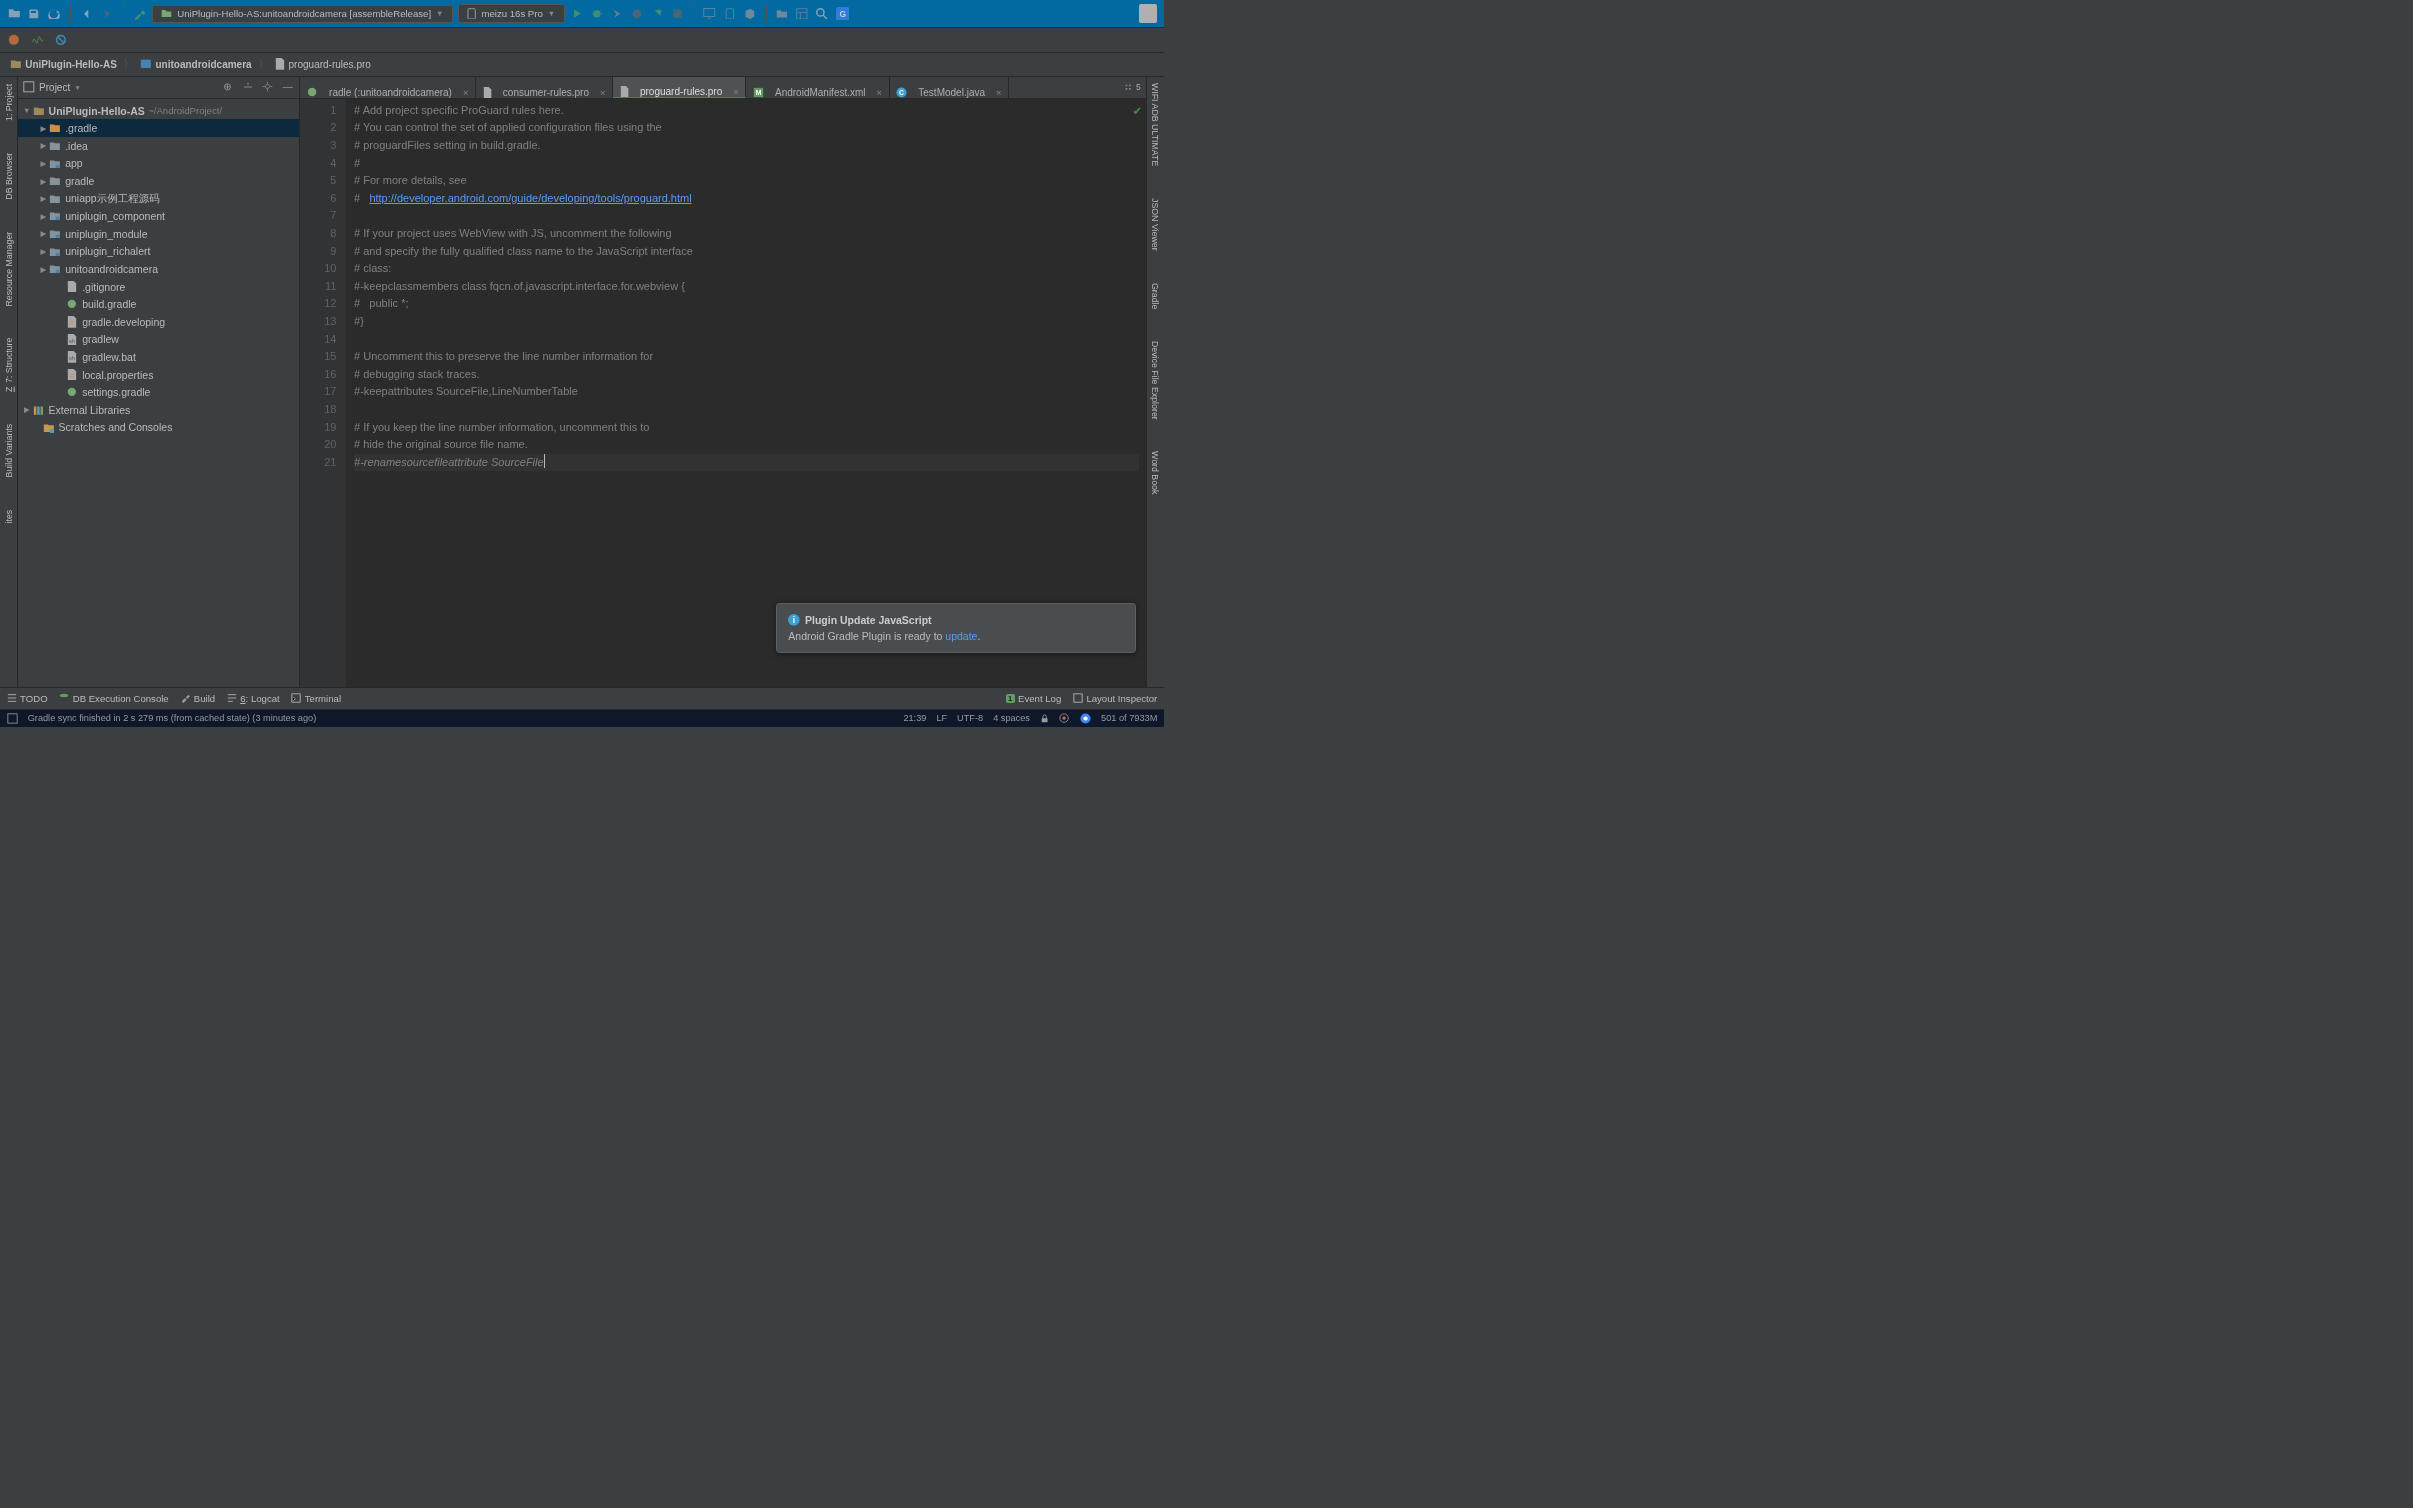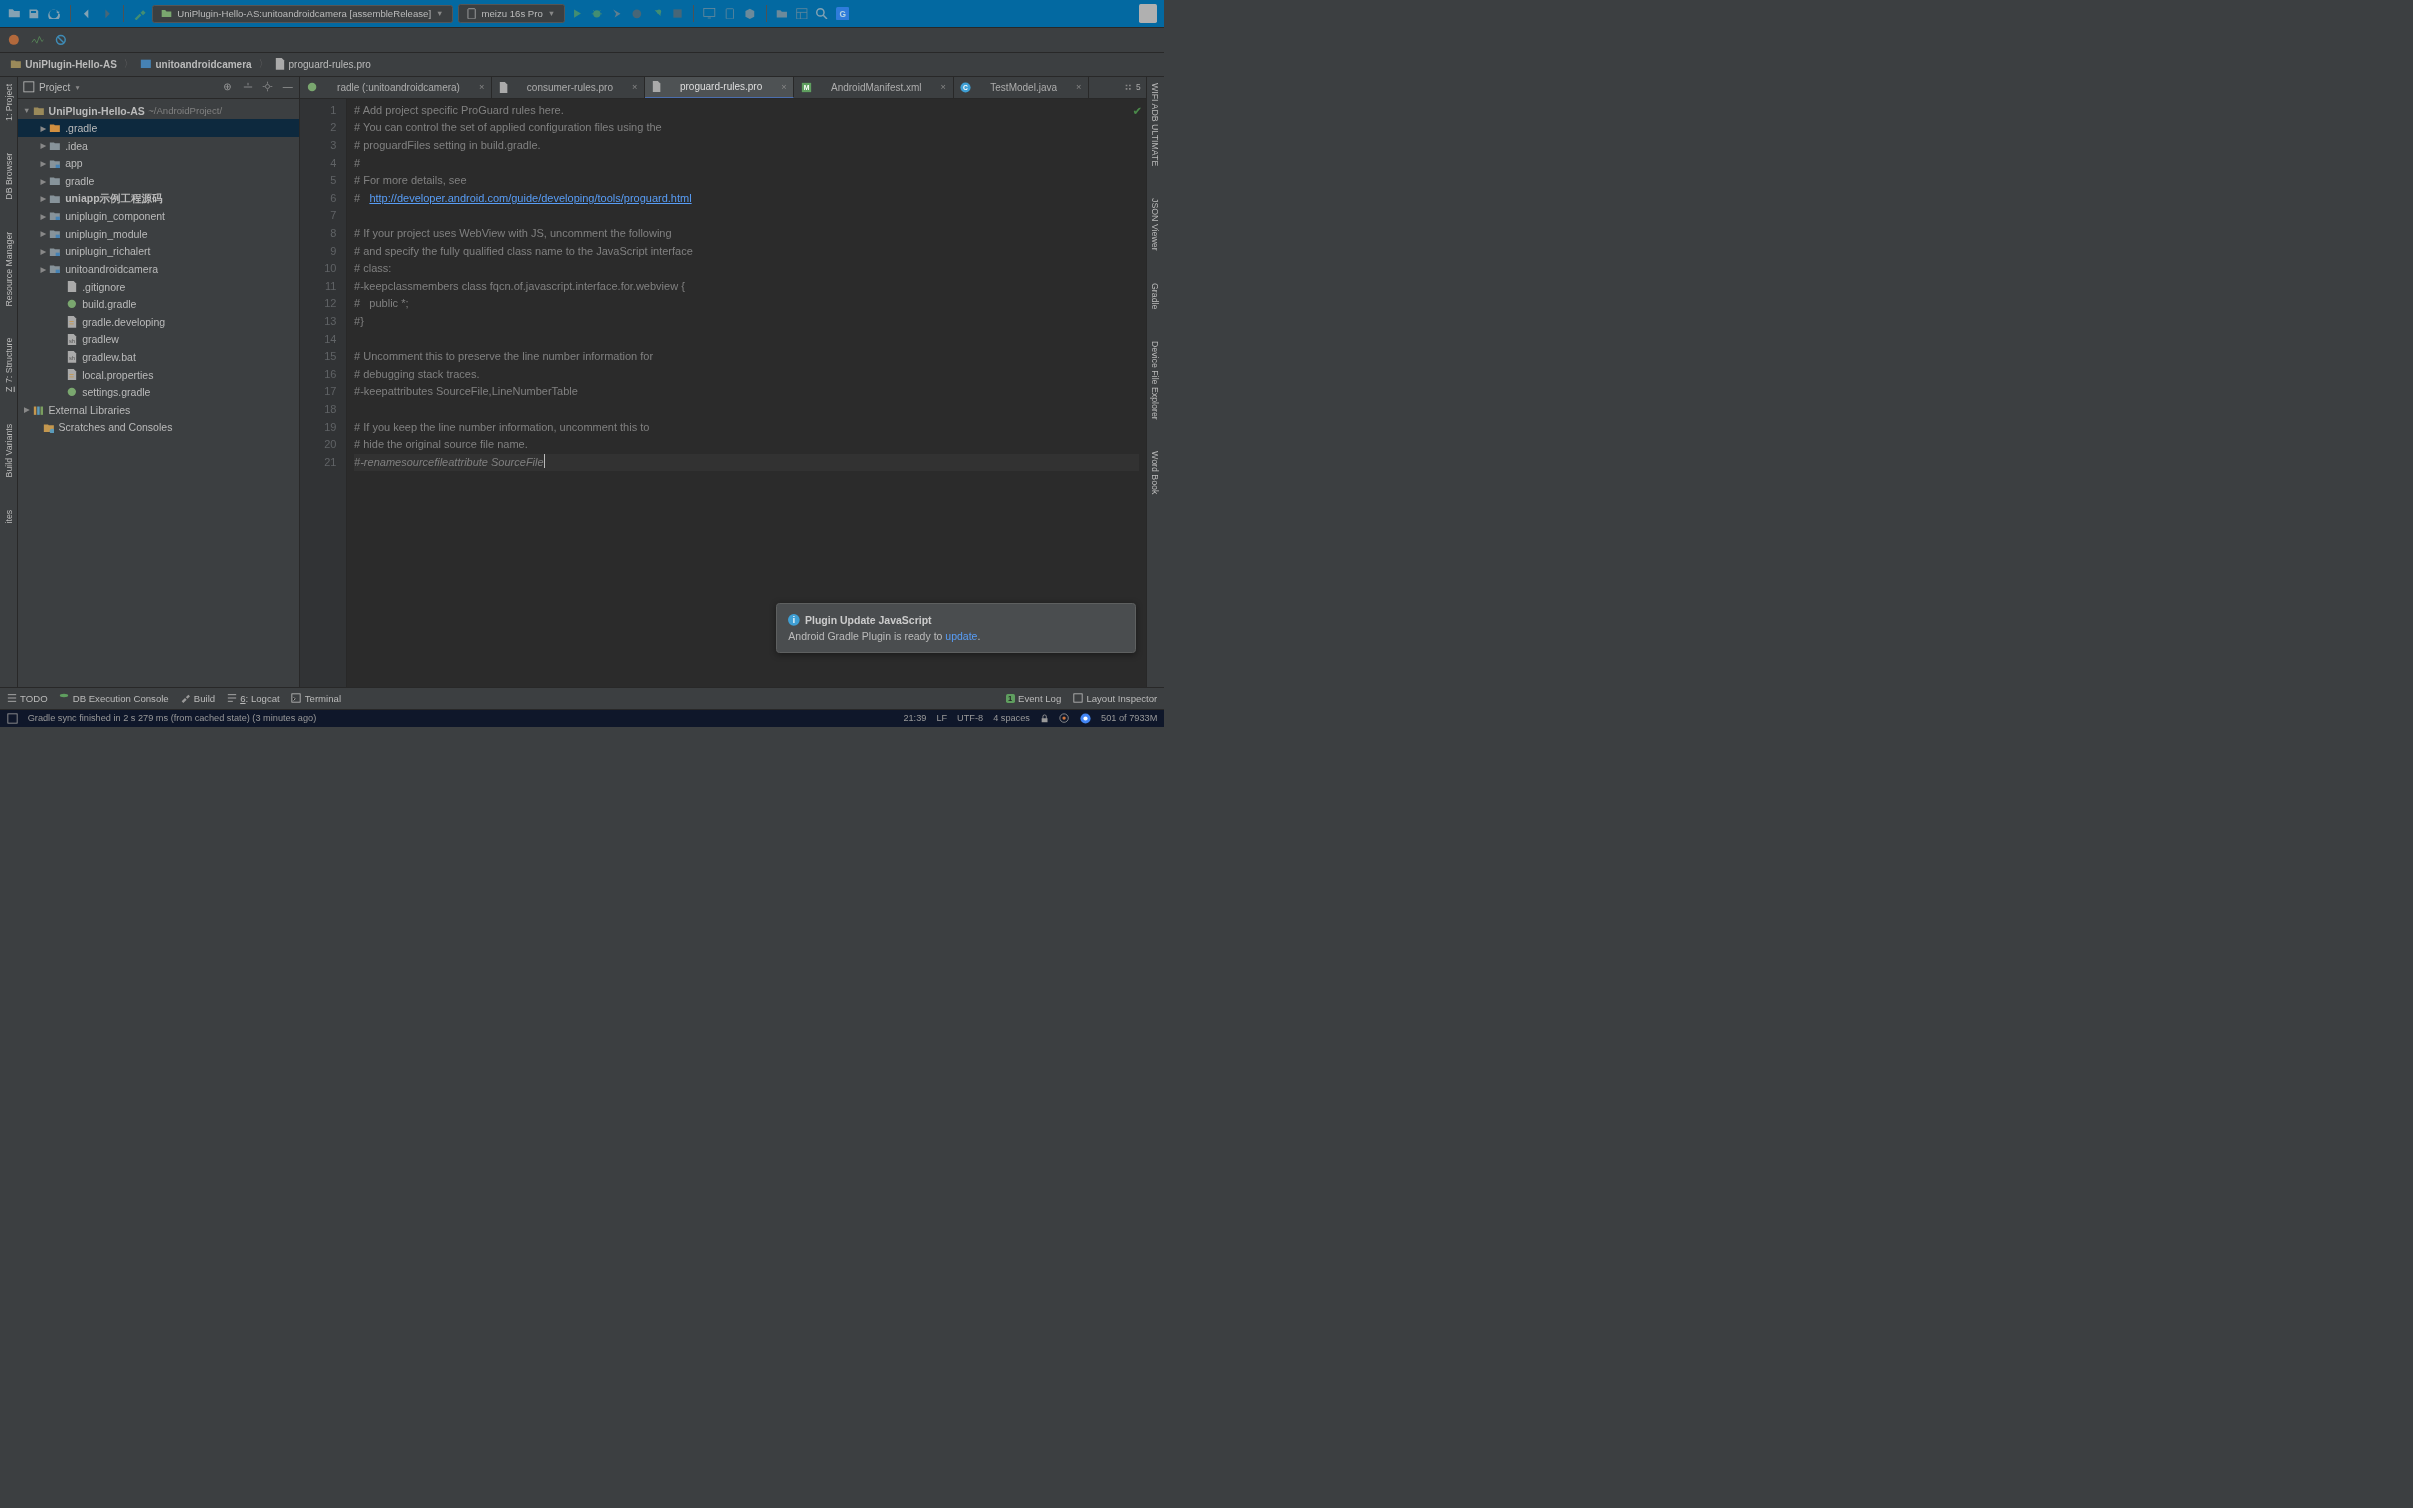--- a/index.html
+++ b/index.html
@@ -31,7 +31,7 @@
 .tree-row .path { color:#808080; margin-left:3.4px; font-size:9.6px;}
 .editor-panel { flex:1; display:flex; flex-direction:column; min-width:0; background:#2b2b2b; position:relative; }
 .tab-bar { height:22px; background:#3c3f41; display:flex; align-items:stretch; border-bottom:0.8px solid #282828; }
-.tab { display:flex; align-items:center; gap:19px; padding:0 6.7px; font-size:10px; border-right:0.8px solid #282828; cursor:pointer; color:#adadad; }
+.tab { display:flex; align-items:flex-end; gap:11px; padding:0 6.7px; font-size:10px; border-right:0.8px solid #282828; cursor:pointer; color:#adadad; }
 .tab.active { background:#4e5254; color:#dfdfdf; border-bottom: 1.7px solid #4b6eaf; }
 .tab .close { color:#888; font-size:9.2px; cursor:pointer; }
 .tab-bar .tab-more { margin-left:auto; padding:0 5px; display:flex; align-items:center; gap:3.4px; }

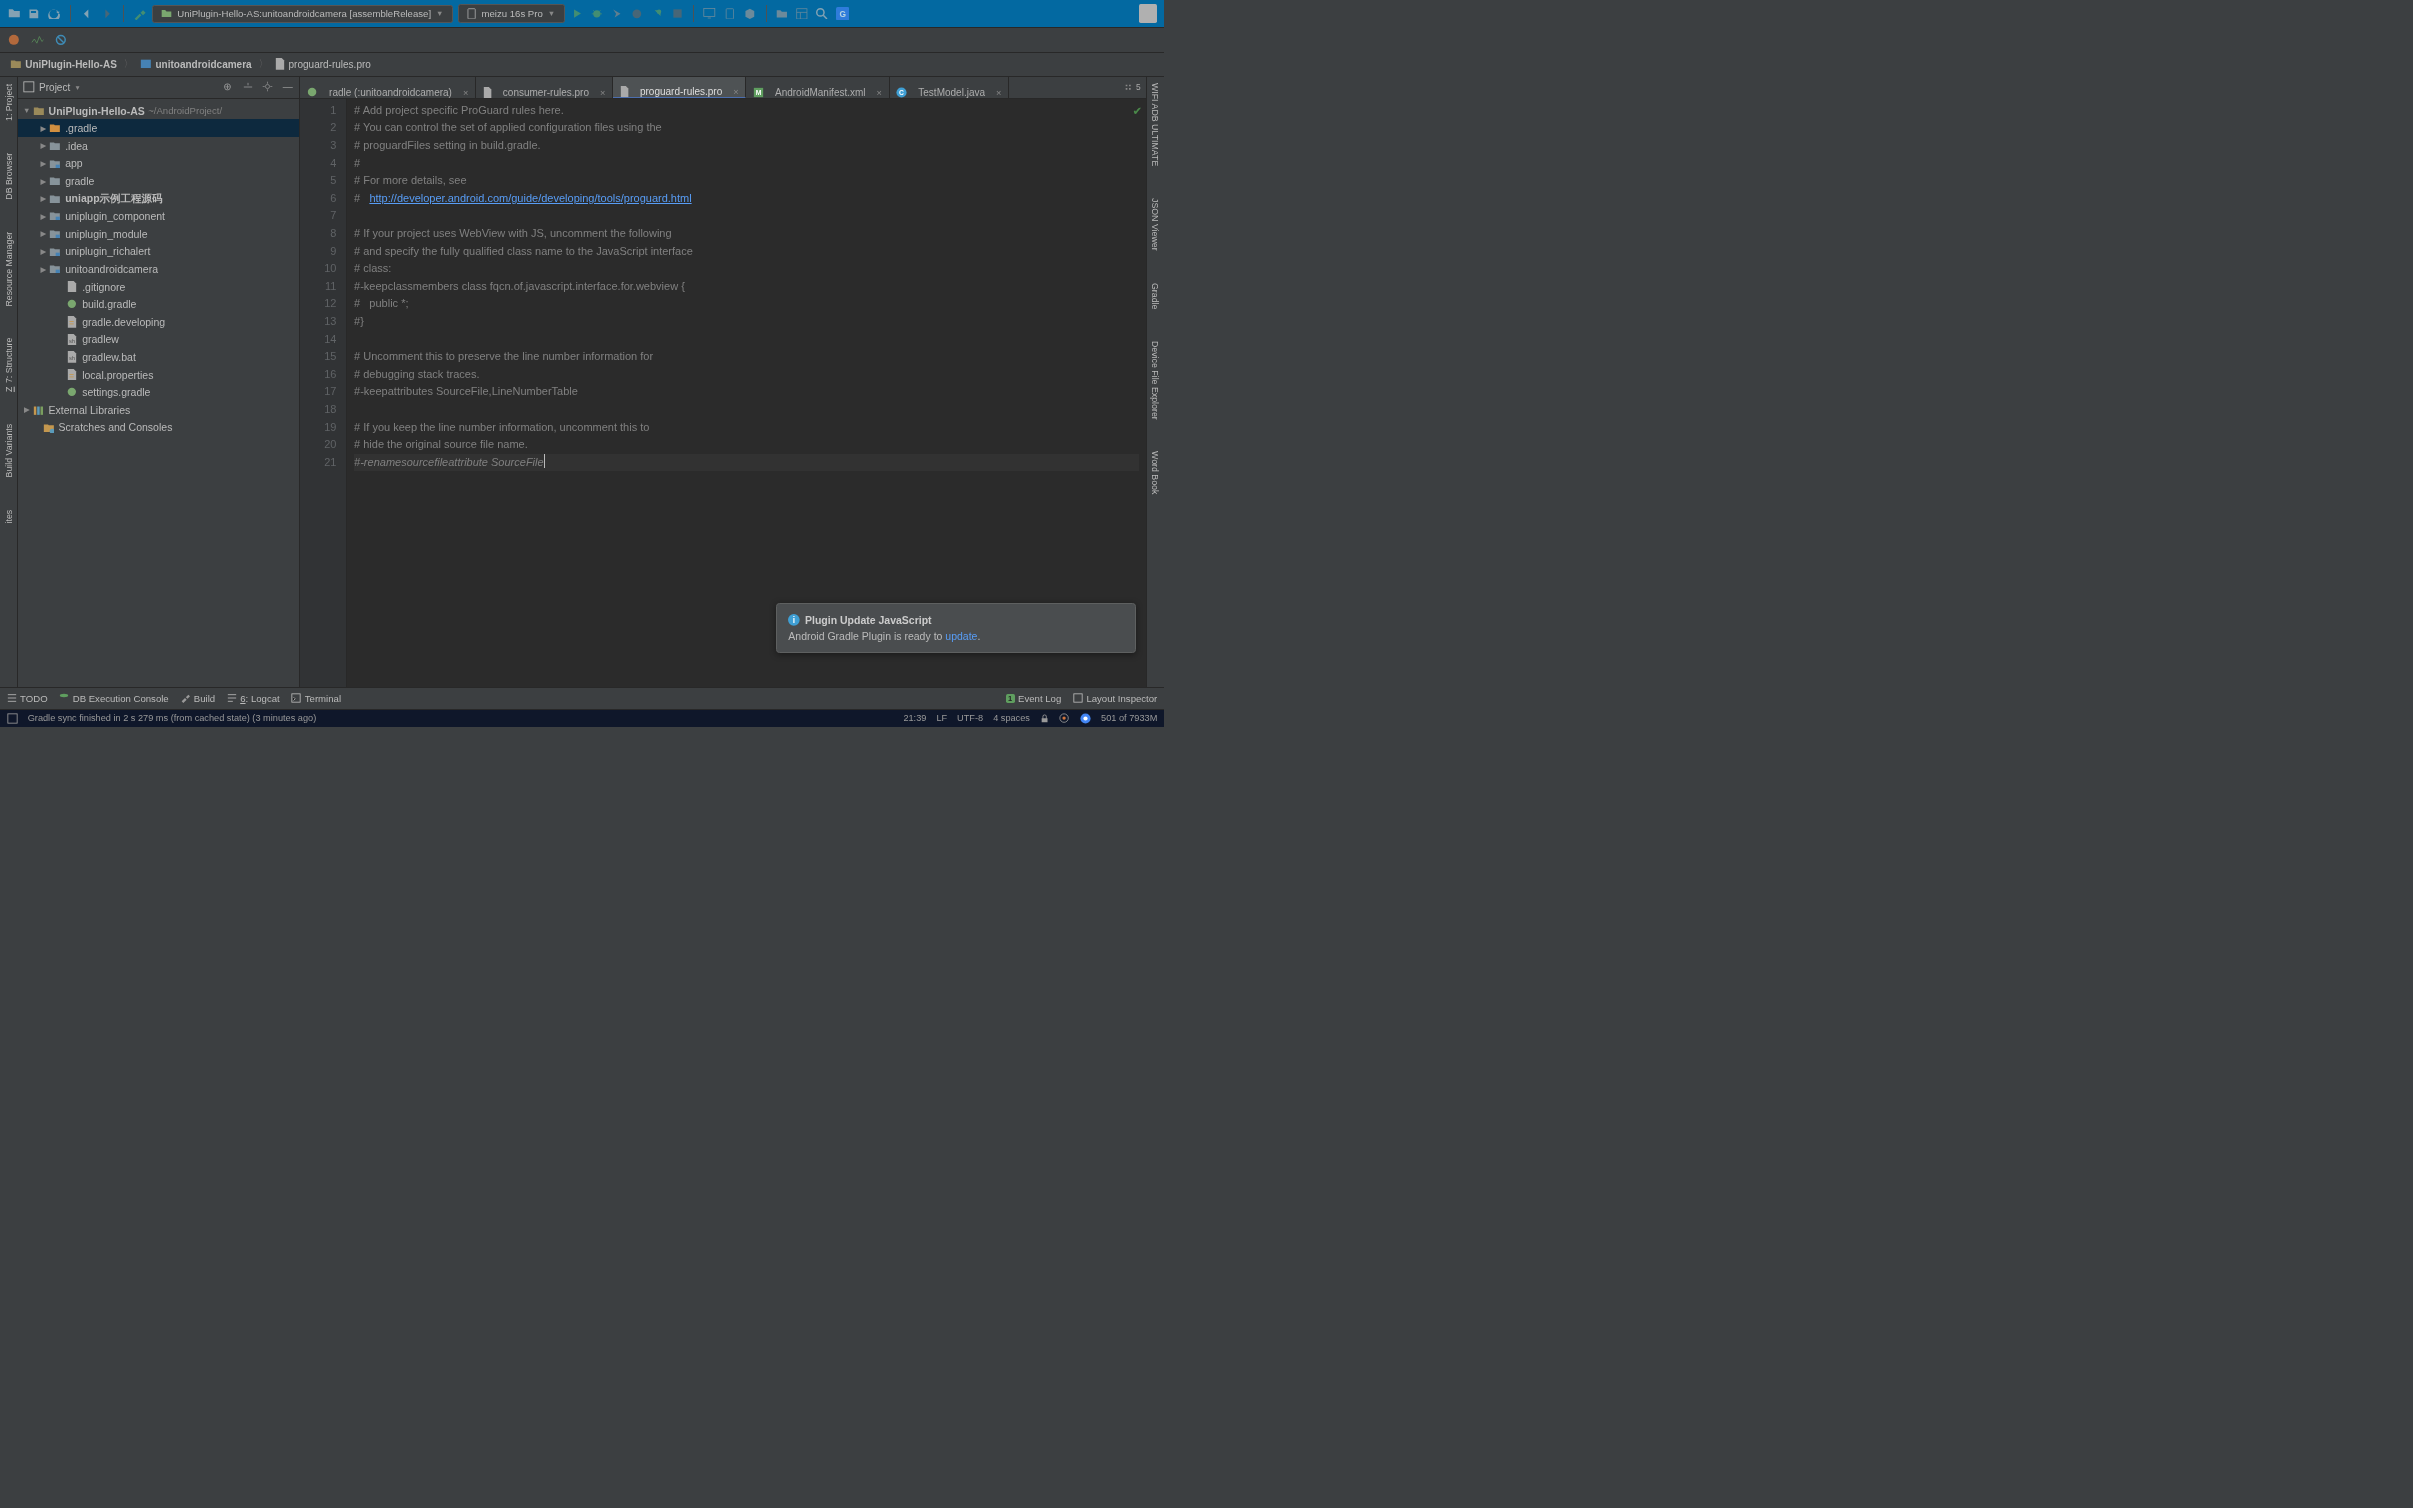--- a/index.html
+++ b/index.html
@@ -329,7 +329,7 @@
                 <path fill="#87939a" d="M1 3h5l1 1h6v8H1z"></path>
               </svg>
             </span>
-            <span class="name" style="font-weight:700">uniapp示例工程源码</span>
+            <span class="name" style="font-weight:400">uniapp示例工程源码</span>
           </div>
           <div class="tree-row" style="padding-left: 20px;">
             <span class="arrow">▶</span>

